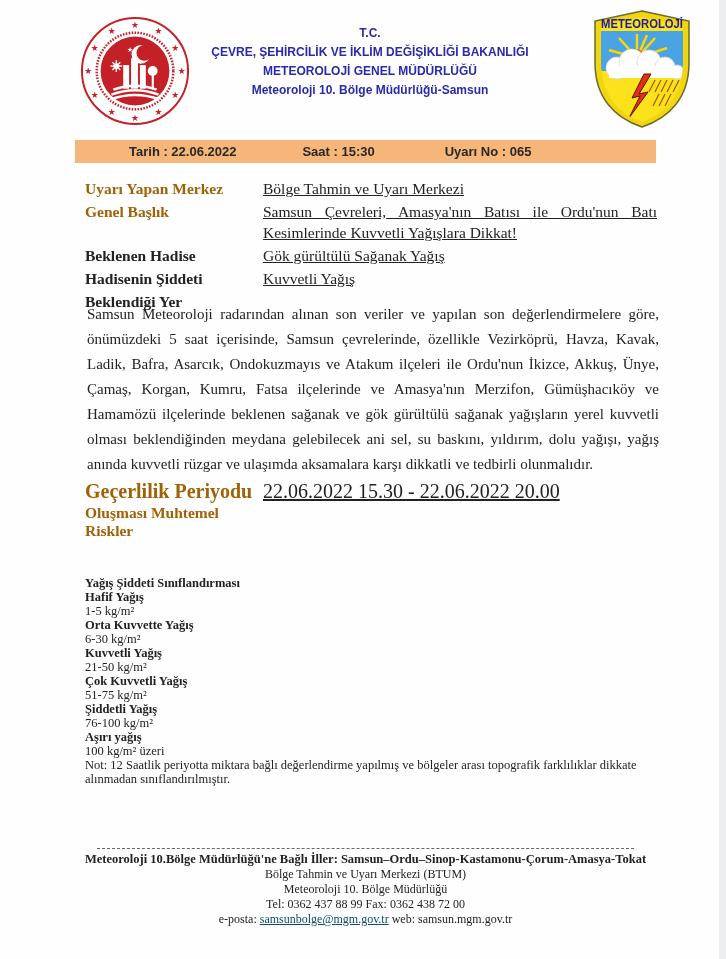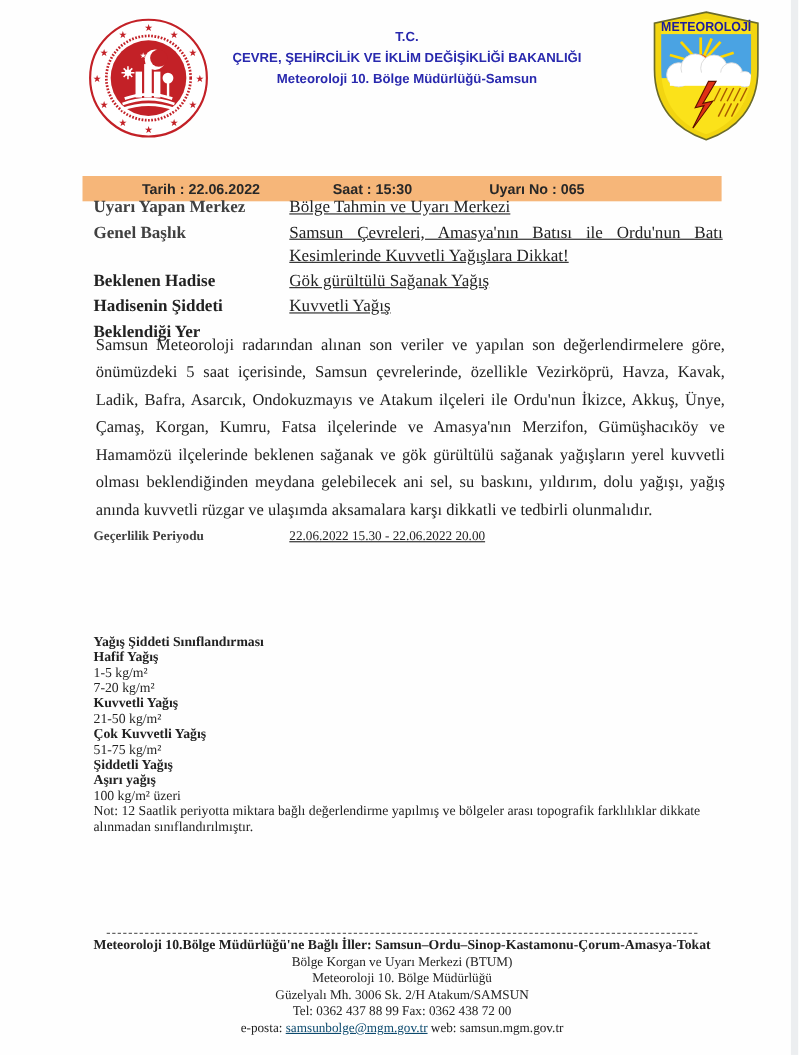--- a/index.html
+++ b/index.html
@@ -105,6 +105,7 @@
   <div class="title-block">
     <div>T.C.</div>
     <div>ÇEVRE, ŞEHİRCİLİK VE İKLİM DEĞİŞİKLİĞİ BAKANLIĞI</div>
+    <div>METEOROLOJİ GENEL MÜDÜRLÜĞÜ</div>
     <div>Meteoroloji 10. Bölge Müdürlüğü-Samsun</div>
   </div>
 

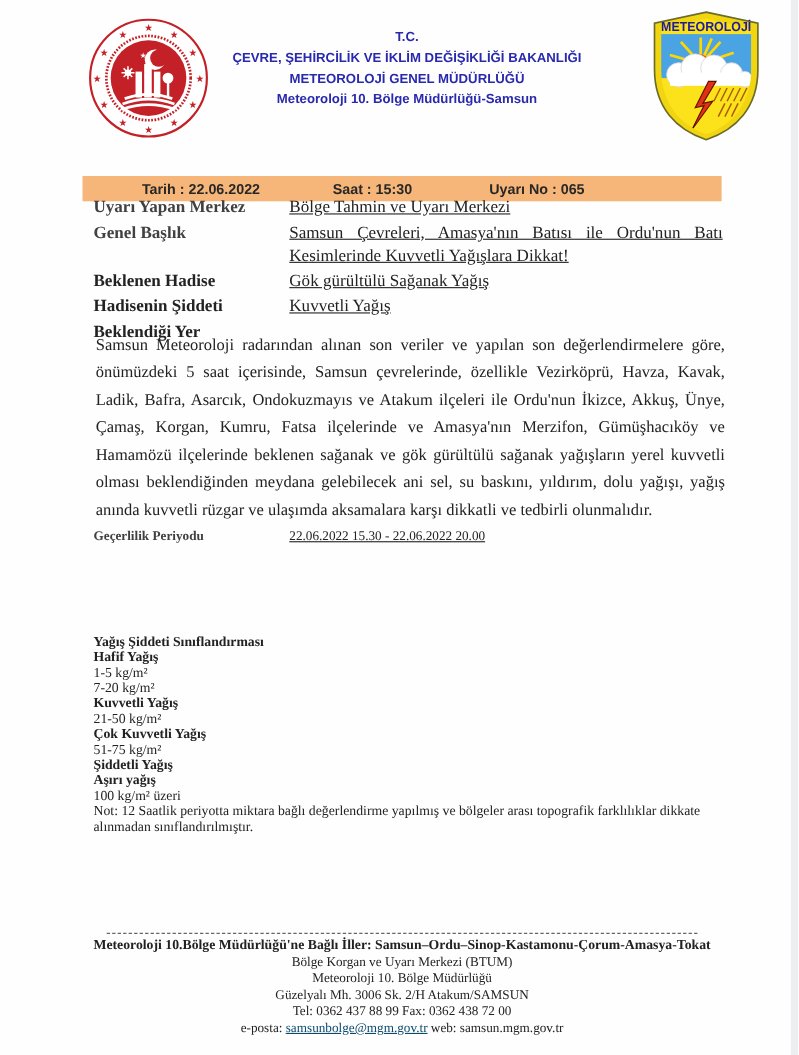--- a/index.html
+++ b/index.html
@@ -22,7 +22,7 @@
   .info-bar{
     position:absolute;top:140px;left:75px;width:581px;height:23px;background:#f6b679;
     display:flex;align-items:center;font-family:"Liberation Sans",sans-serif;
-    font-weight:bold;font-size:13px;color:#272727;white-space:nowrap;margin-top:20px;
+    font-weight:bold;font-size:13px;color:#272727;white-space:nowrap;
   }
   .info-bar .f1{margin-left:54px;} .info-bar .f2{margin-left:66px;} .info-bar .f3{margin-left:70px;}
 

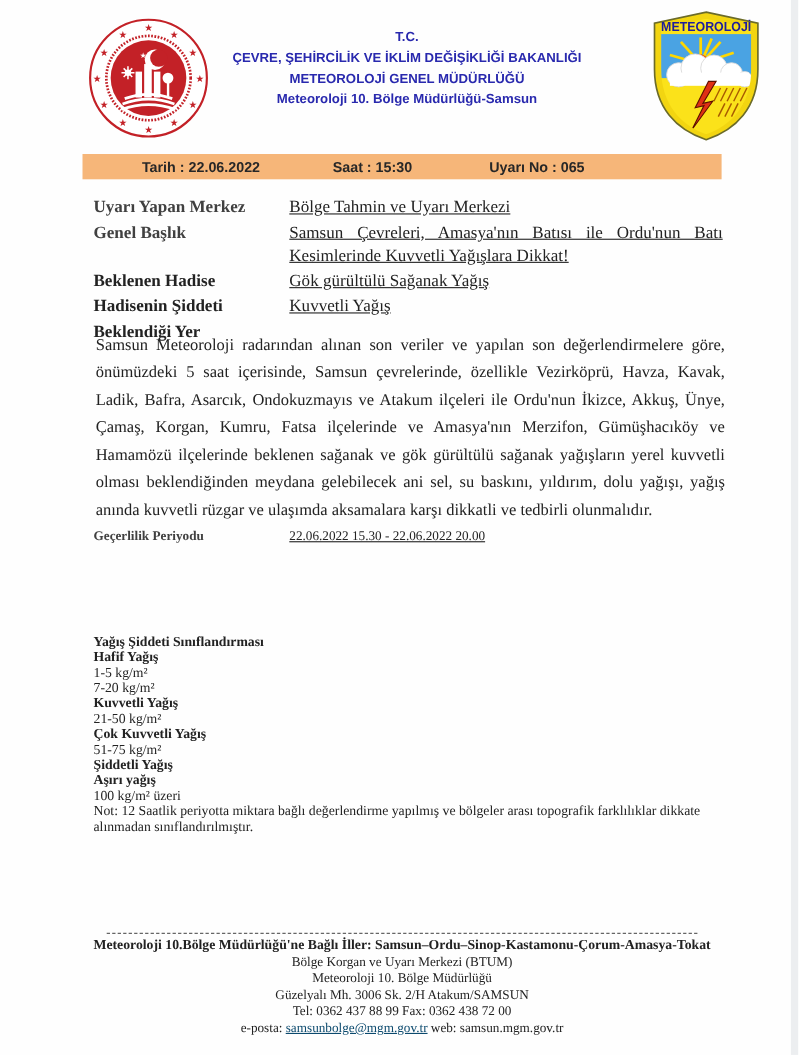--- a/index.html
+++ b/index.html
@@ -30,7 +30,7 @@
   .fields{position:absolute;top:178px;left:85px;width:572px;font-size:15.5px;}
   .frow{display:flex;line-height:21px;margin-bottom:2px;}
   .flabel{width:178px;font-weight:bold;flex-shrink:0;}
-  .flabel.red{color:#404040;}
+  .flabel.red{color:#a16207;}
   .fvalue{flex:1;text-decoration:underline;}
   .fvalue.justify{text-align:justify;}
 

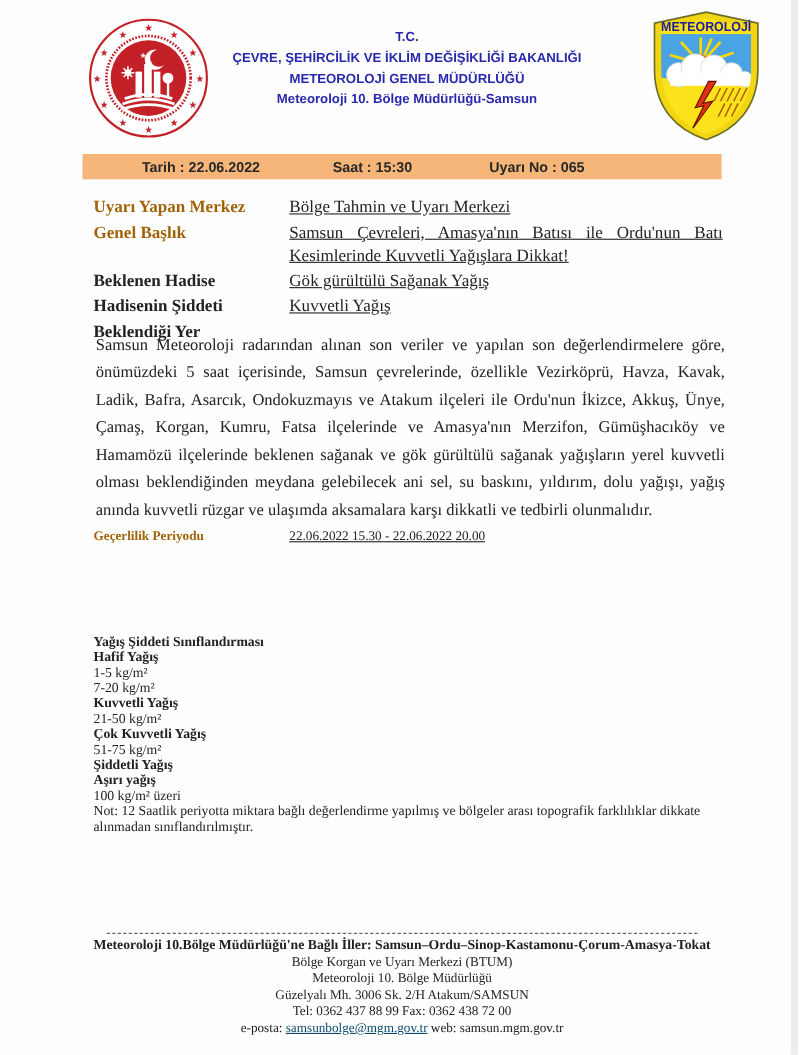--- a/index.html
+++ b/index.html
@@ -39,7 +39,7 @@
     font-size:15px;line-height:25px;text-align:justify;
   }
 
-  .validity{position:absolute;top:480px;left:85px;width:572px;font-size:12px;display:flex;}
+  .validity{position:absolute;top:480px;left:85px;width:572px;font-size:20px;display:flex;}
   .risks{position:absolute;top:504px;left:85px;width:572px;font-size:15.5px;display:flex;}
 
   

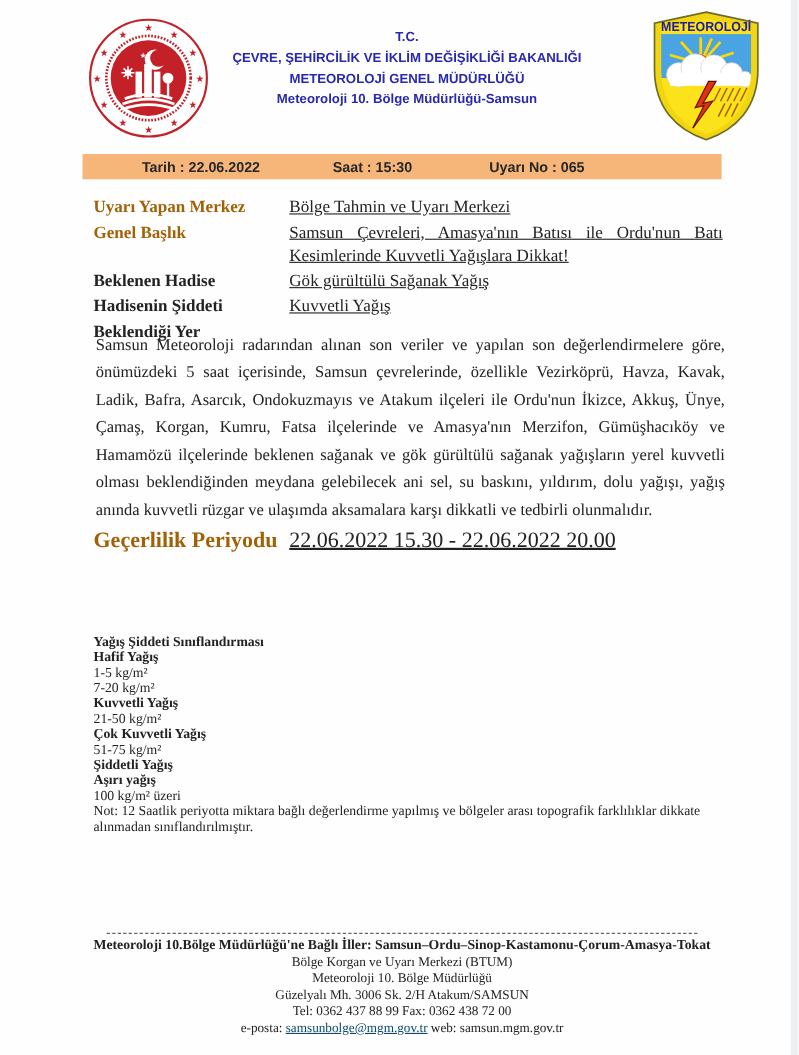--- a/index.html
+++ b/index.html
@@ -188,6 +188,7 @@
     <div class="fvalue">22.06.2022 15.30 - 22.06.2022 20.00</div>
   </div>
   <div class="risks">
+    <div class="flabel red">Oluşması Muhtemel Riskler</div>
   </div>
 
   <div class="classification">

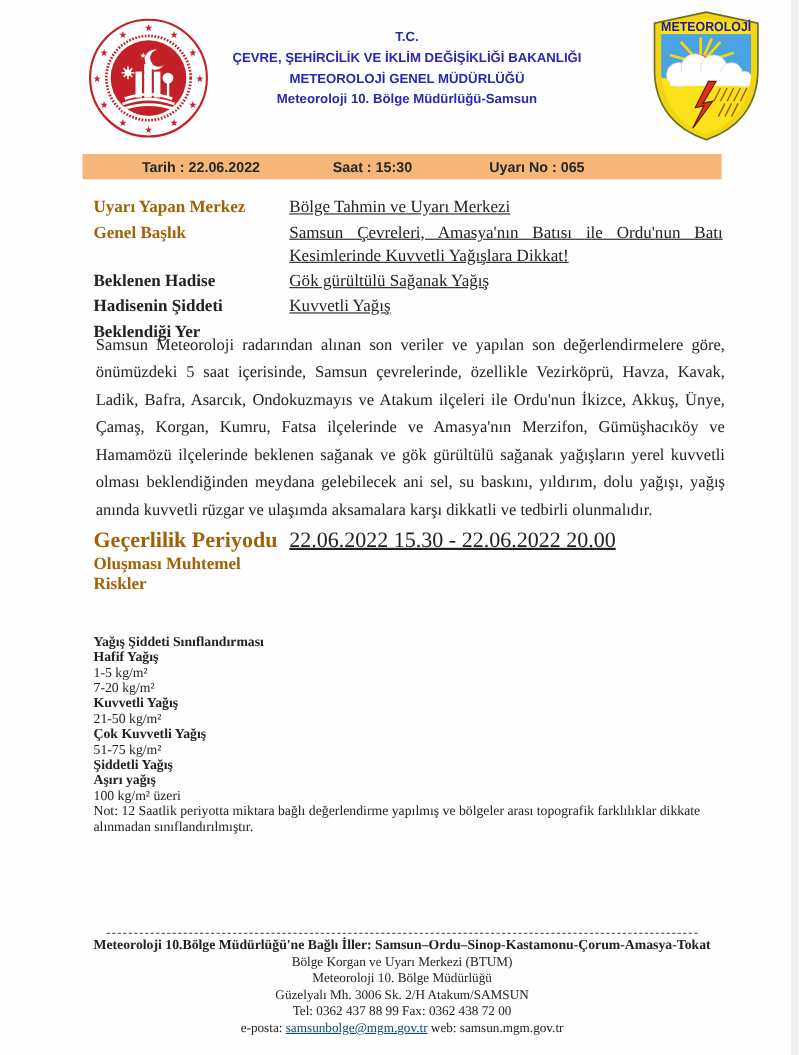--- a/index.html
+++ b/index.html
@@ -195,6 +195,7 @@
     <div class="cls-title">Yağış Şiddeti Sınıflandırması</div>
     <div class="cls-name">Hafif Yağış</div>
     <div class="cls-range">1-5 kg/m²</div>
+    <div class="cls-name">Orta Kuvvette Yağış</div>
     <div class="cls-range">7-20 kg/m²</div>
     <div class="cls-name">Kuvvetli Yağış</div>
     <div class="cls-range">21-50 kg/m²</div>

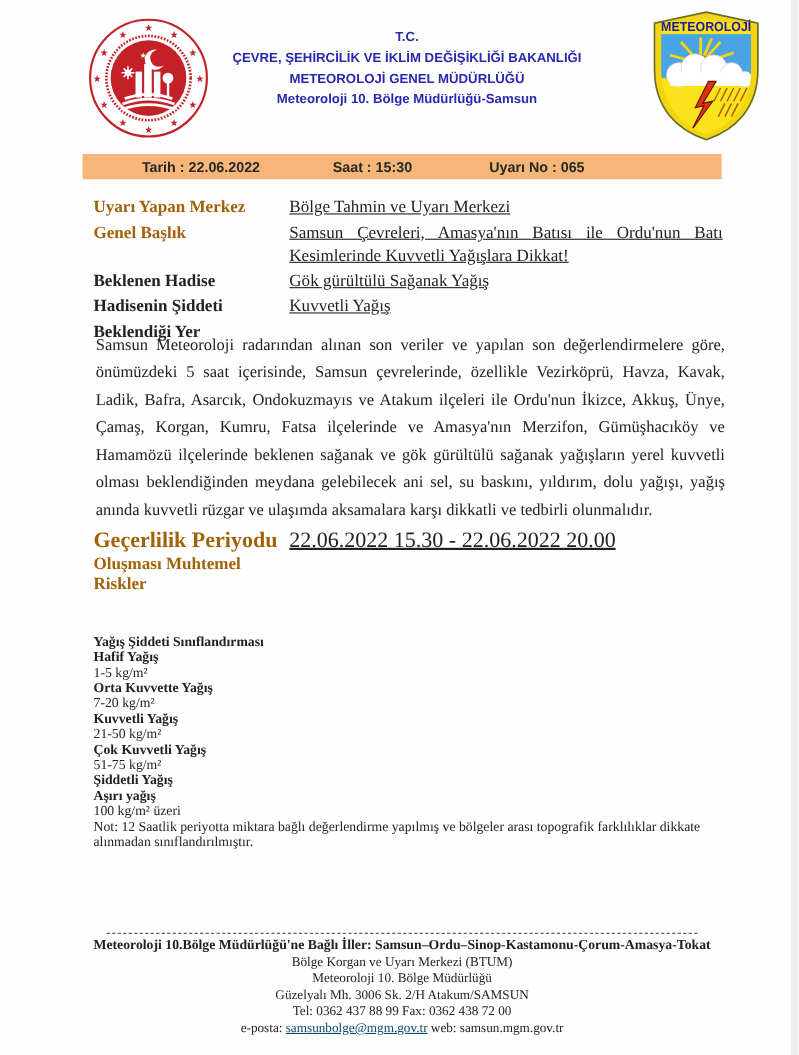--- a/index.html
+++ b/index.html
@@ -196,7 +196,7 @@
     <div class="cls-name">Hafif Yağış</div>
     <div class="cls-range">1-5 kg/m²</div>
     <div class="cls-name">Orta Kuvvette Yağış</div>
-    <div class="cls-range">7-20 kg/m²</div>
+    <div class="cls-range">6-30 kg/m²</div>
     <div class="cls-name">Kuvvetli Yağış</div>
     <div class="cls-range">21-50 kg/m²</div>
     <div class="cls-name">Çok Kuvvetli Yağış</div>

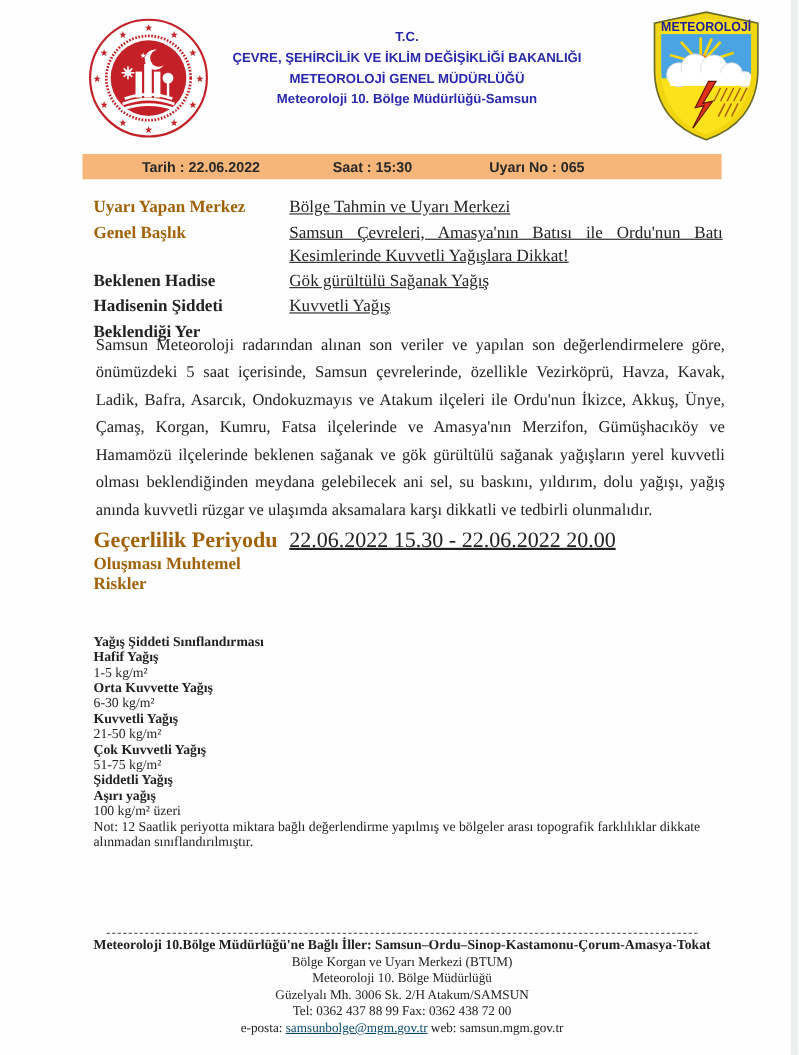--- a/index.html
+++ b/index.html
@@ -202,6 +202,7 @@
     <div class="cls-name">Çok Kuvvetli Yağış</div>
     <div class="cls-range">51-75 kg/m²</div>
     <div class="cls-name">Şiddetli Yağış</div>
+    <div class="cls-range">76-100 kg/m²</div>
     <div class="cls-name">Aşırı yağış</div>
     <div class="cls-range">100 kg/m² üzeri</div>
     <div class="cls-note">Not: 12 Saatlik periyotta miktara bağlı değerlendirme yapılmış ve bölgeler arası topografik farklılıklar dikkate alınmadan sınıflandırılmıştır.</div>

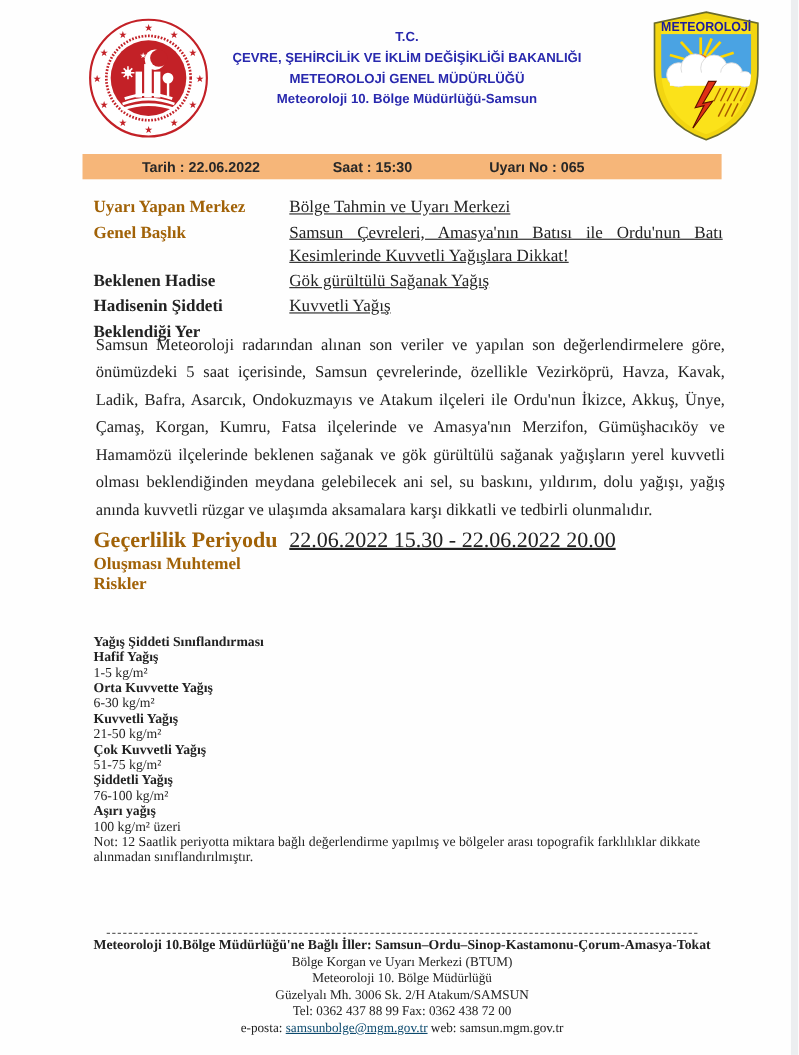--- a/index.html
+++ b/index.html
@@ -211,7 +211,7 @@
   <div class="footer">
     <div class="footer-rule"></div>
     <div class="bold-line">Meteoroloji 10.Bölge Müdürlüğü'ne Bağlı İller: Samsun–Ordu–Sinop-Kastamonu-Çorum-Amasya-Tokat</div>
-    <div>Bölge Korgan ve Uyarı Merkezi (BTUM)</div>
+    <div>Bölge Tahmin ve Uyarı Merkezi (BTUM)</div>
     <div>Meteoroloji 10. Bölge Müdürlüğü</div>
     <div>Güzelyalı Mh. 3006 Sk. 2/H Atakum/SAMSUN</div>
     <div>Tel: 0362 437 88 99 Fax: 0362 438 72 00</div>

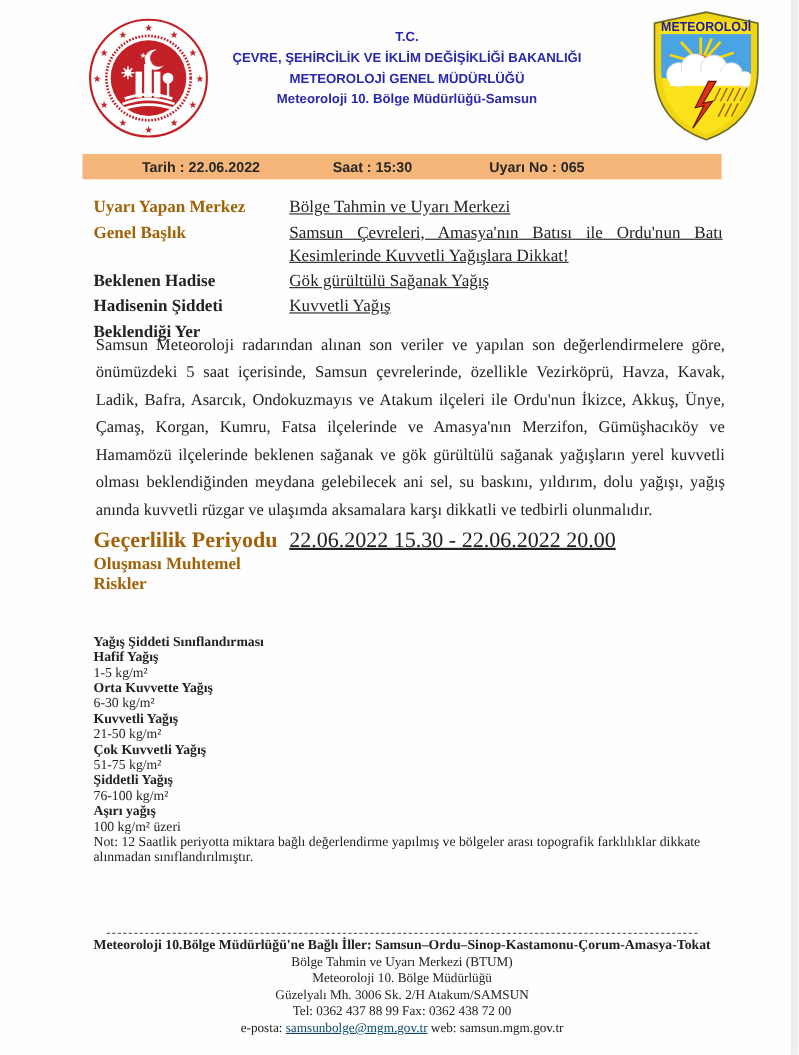--- a/index.html
+++ b/index.html
@@ -213,7 +213,6 @@
     <div class="bold-line">Meteoroloji 10.Bölge Müdürlüğü'ne Bağlı İller: Samsun–Ordu–Sinop-Kastamonu-Çorum-Amasya-Tokat</div>
     <div>Bölge Tahmin ve Uyarı Merkezi (BTUM)</div>
     <div>Meteoroloji 10. Bölge Müdürlüğü</div>
-    <div>Güzelyalı Mh. 3006 Sk. 2/H Atakum/SAMSUN</div>
     <div>Tel: 0362 437 88 99 Fax: 0362 438 72 00</div>
     <div>
       <span>e-posta: </span><span class="email-link">samsunbolge@mgm.gov.tr</span><span> web: samsun.mgm.gov.tr</span>

